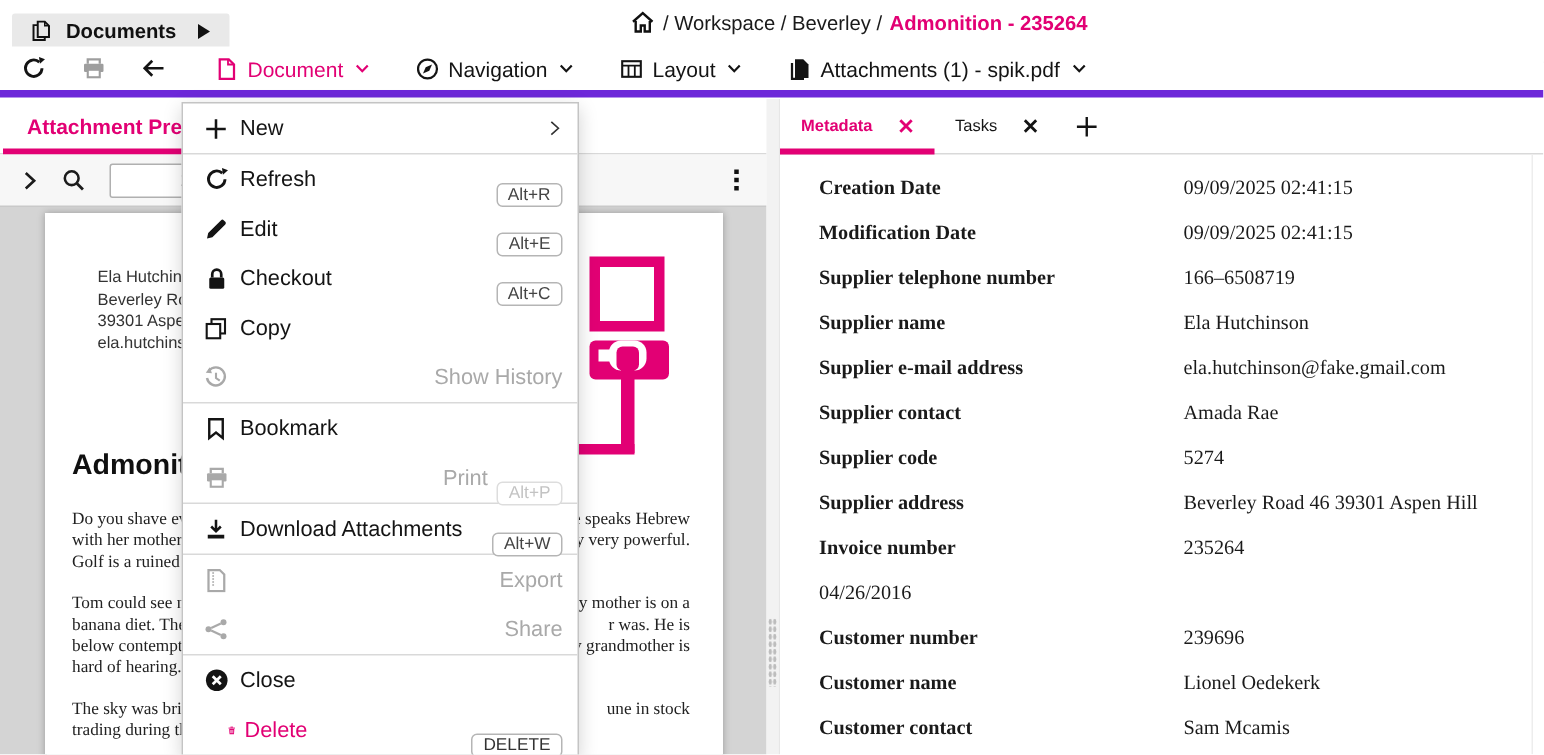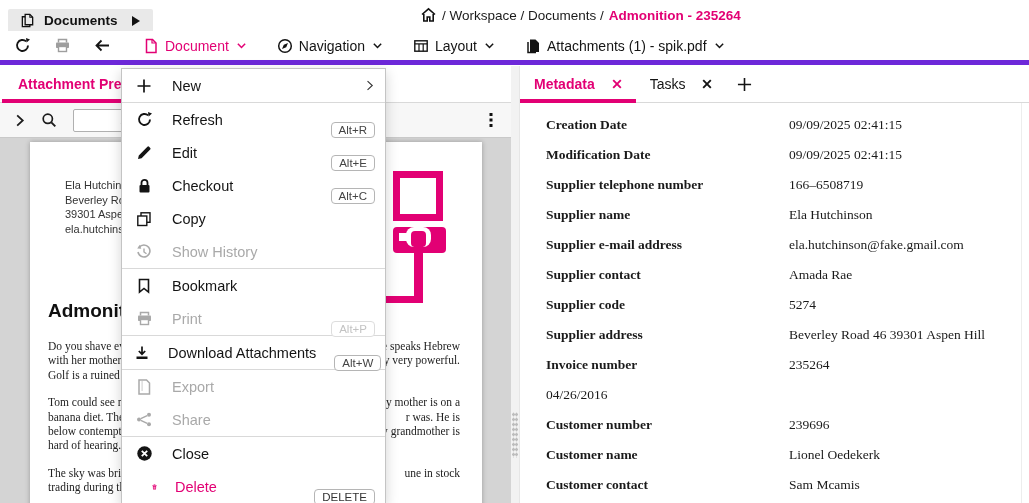--- a/index.html
+++ b/index.html
@@ -126,7 +126,7 @@
             <path d="M3.3 7v7h3.4v-4h2.6v4h3.4V7" fill="none" stroke="currentColor" stroke-width="1.6"></path>
           </svg>
         </span>
-      <span class="bc-path"> / Workspace / Documents / </span>
+      <span class="bc-path"> / Workspace / Beverley / </span>
       <span class="bc-current">Admonition - 235264</span>
     </div>
   </header>

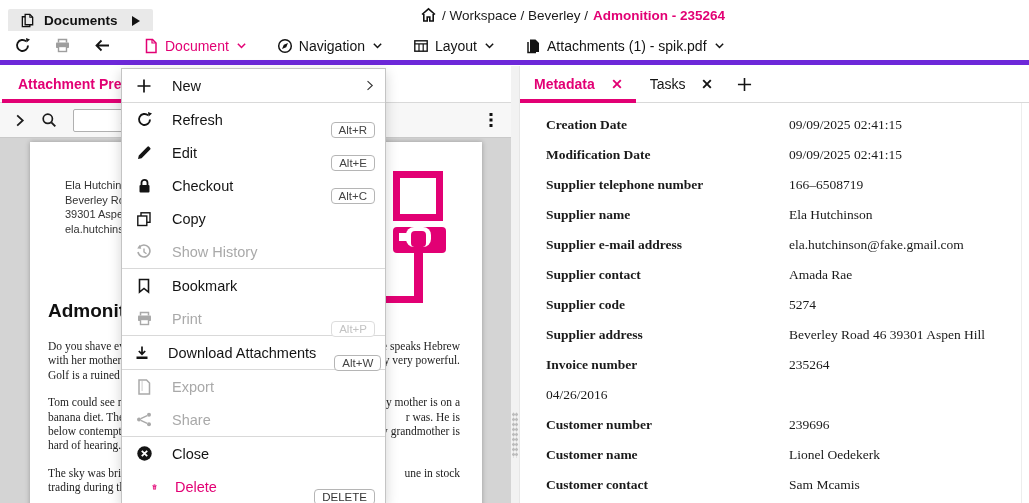--- a/index.html
+++ b/index.html
@@ -85,7 +85,7 @@
   
   .context-menu { position:absolute; left:121px; top:68px; width:265px; background:#fff;
                   border:1px solid #c4c4c4; box-shadow:0 4px 12px rgba(0,0,0,.18); z-index:50; }
-  .menu-item { height:33px; display:flex; align-items:center; gap:18px; padding:0 10px 0 12px;
+  .menu-item { height:33px; display:flex; align-items:center; gap:6px; padding:0 10px 0 12px;
                font-size:14.5px; color:#141414; }
   .mi-icon { width:20px; display:flex; justify-content:center; color:#141414; }
   .menu-item.disabled, .menu-item.disabled .mi-icon { color:#a9a9a9; }

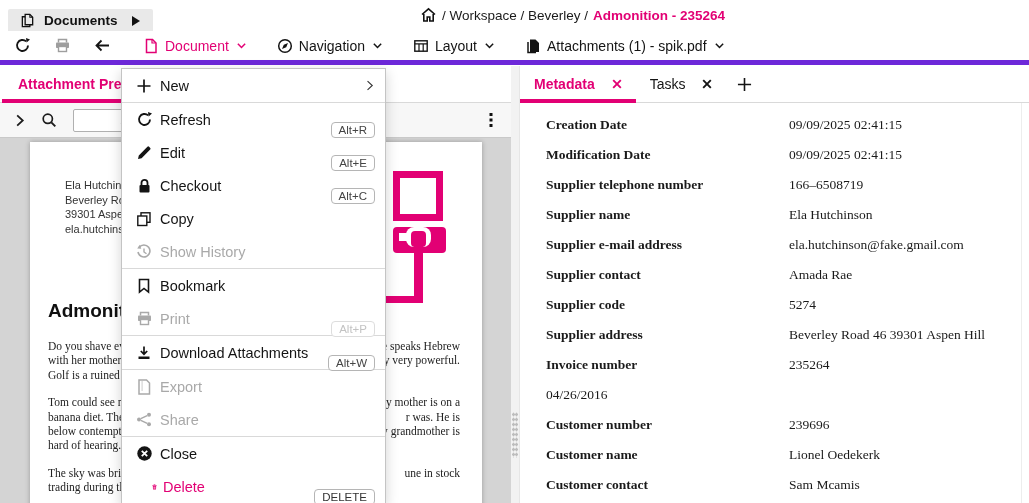--- a/index.html
+++ b/index.html
@@ -49,7 +49,7 @@
   .lp-tab::after, .rtab.active::after { content:""; position:absolute; left:0; right:0; bottom:-1px;
             height:4px; background:var(--accent); }
   .rtabs { display:flex; align-items:stretch; }
-  .rtab { display:flex; align-items:center; gap:17px; padding:0 14px; font-size:14px;
+  .rtab { display:flex; align-items:center; gap:17px; padding:0 14px; font-size:11px;
           color:#141414; position:relative; white-space:nowrap; }
   .rtab.active { color:var(--accent); font-weight:bold; }
   .rtab-close { display:inline-flex; color:inherit; }

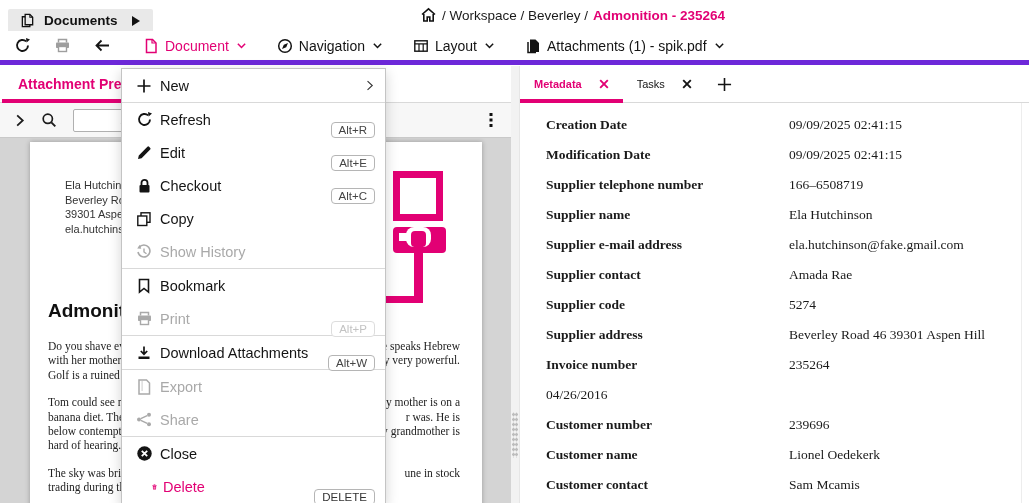--- a/index.html
+++ b/index.html
@@ -88,7 +88,7 @@
   .menu-item { height:33px; display:flex; align-items:center; gap:6px; padding:0 10px 0 12px;
                font-size:14.5px; color:#141414; }
   .mi-icon { width:20px; display:flex; justify-content:center; color:#141414; }
-  .menu-item.disabled, .menu-item.disabled .mi-icon { color:#a9a9a9; }
+  .menu-item.disabled, .menu-item.disabled .mi-icon { color:#a9a9a9;text-align:right; }
   .menu-item.accent, .menu-item.accent .mi-icon { color:var(--accent);padding-left:15px; }
   .mi-label { flex:1; white-space:nowrap; }
   .mi-badge { border:1px solid #b5b5b5; border-radius:4px; font-size:11.5px; padding:1px 7px;

